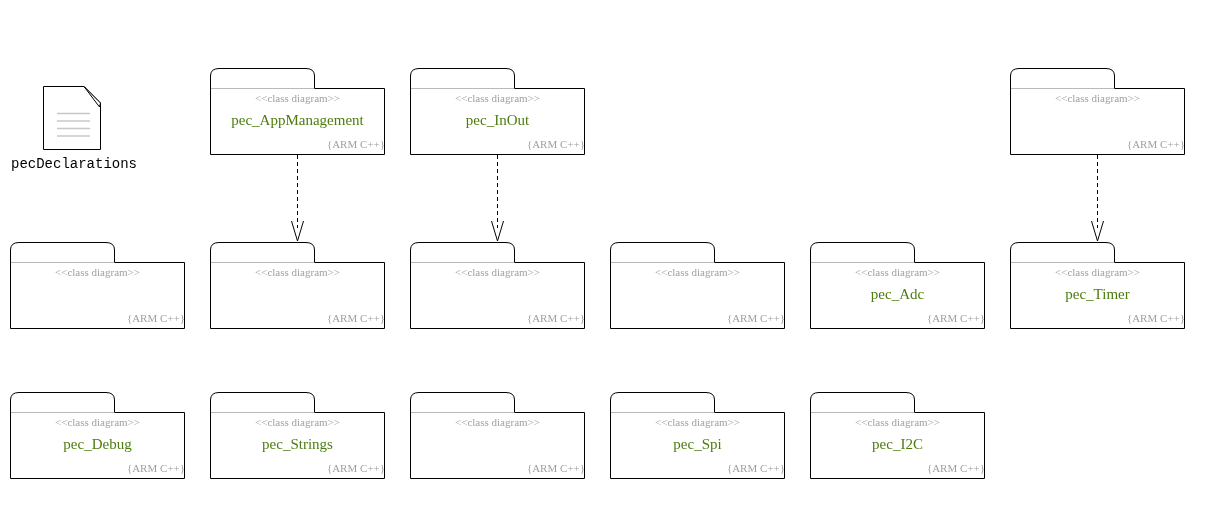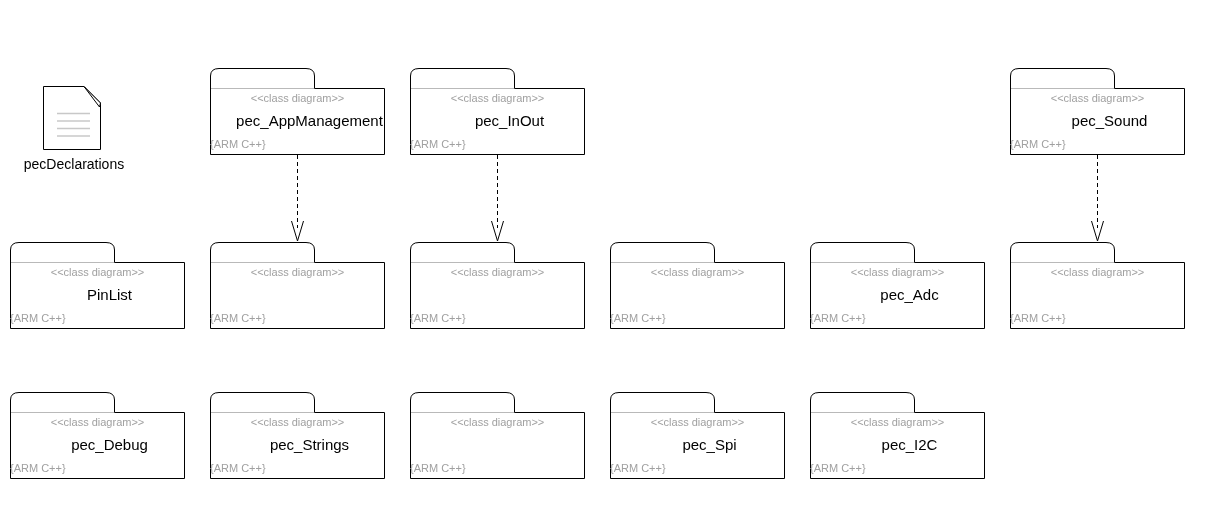--- a/index.html
+++ b/index.html
@@ -8,7 +8,7 @@
     position:relative;width:1210px;height:511px;background:#ffffff;overflow:hidden;
   }
   
-  .pkg{position:absolute;width:175px;height:88px;}
+  .pkg{position:absolute;width:175px;height:88px;font-family:Liberation Serif, serif;}
   .pkg svg{position:absolute;left:0;top:0;display:block;}
   .pkg .stereo{
     position:absolute;left:0;top:25px;width:100%;text-align:center;

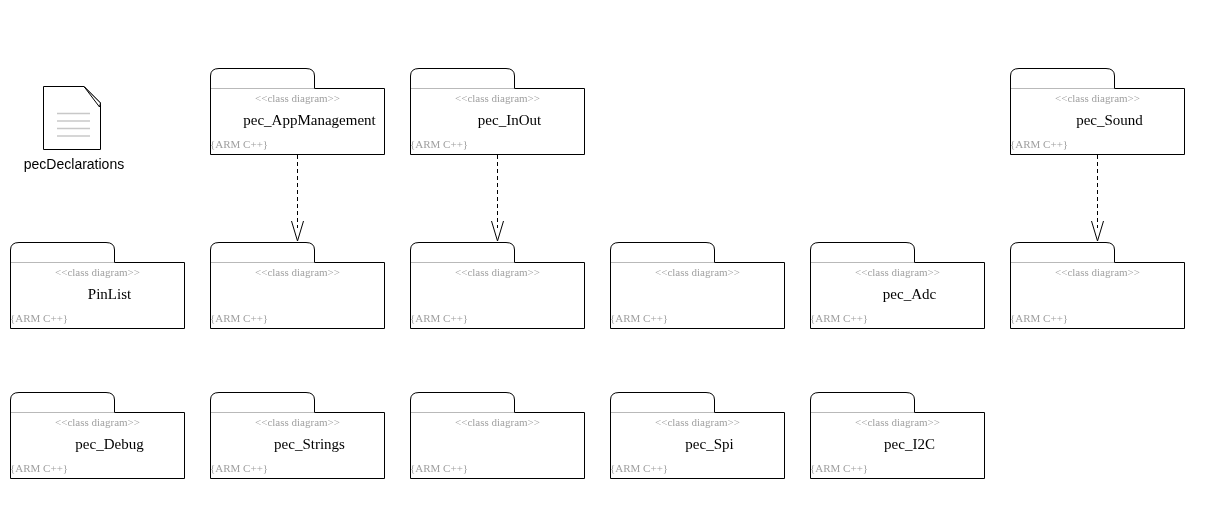--- a/index.html
+++ b/index.html
@@ -15,8 +15,8 @@
     font-size:11px;line-height:13px;color:#a0a0a0;white-space:nowrap;
   }
   .pkg .name{
-    position:absolute;left:12px;top:44px;width:100%;text-align:center;
-    font-size:15px;line-height:19px;color:#000000;white-space:nowrap;
+    position:absolute;left:0;top:44px;width:100%;text-align:center;
+    font-size:15px;line-height:19px;color:#4d7c0f;white-space:nowrap;
   }
   .pkg .tag{
     position:absolute;left:0;top:71px;width:100%;text-align:left;

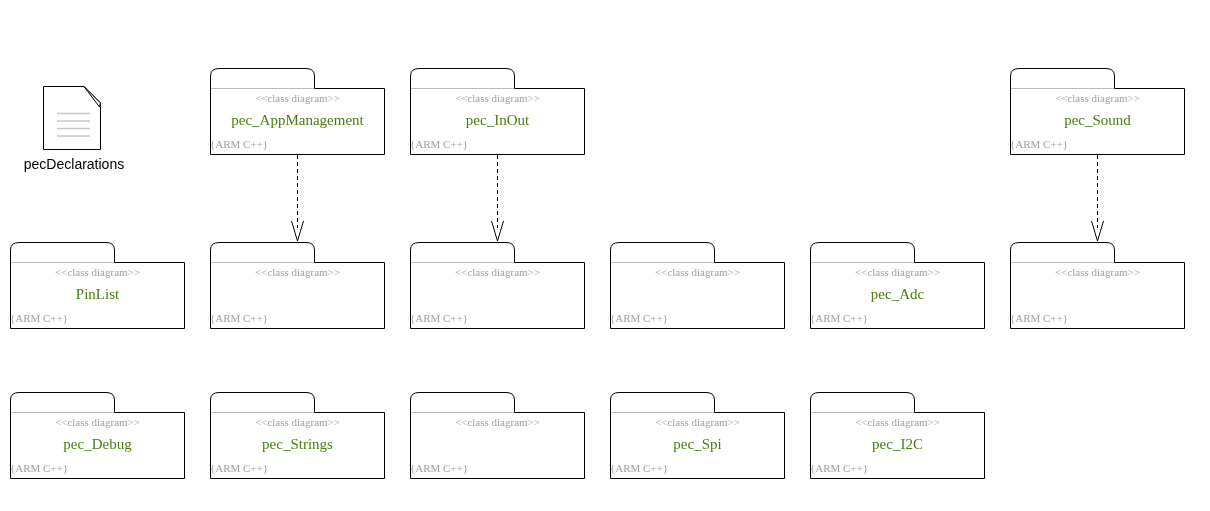--- a/index.html
+++ b/index.html
@@ -77,7 +77,6 @@
       <line x1="1" y1="21.5" x2="104" y2="21.5" stroke="#b9b9b9" stroke-width="1"></line>
     </svg>
     <div class="stereo">&lt;&lt;class diagram&gt;&gt;</div>
-    <div class="name">pec_Sound</div>
     <div class="tag">{ARM C++}</div>
   </div>
 

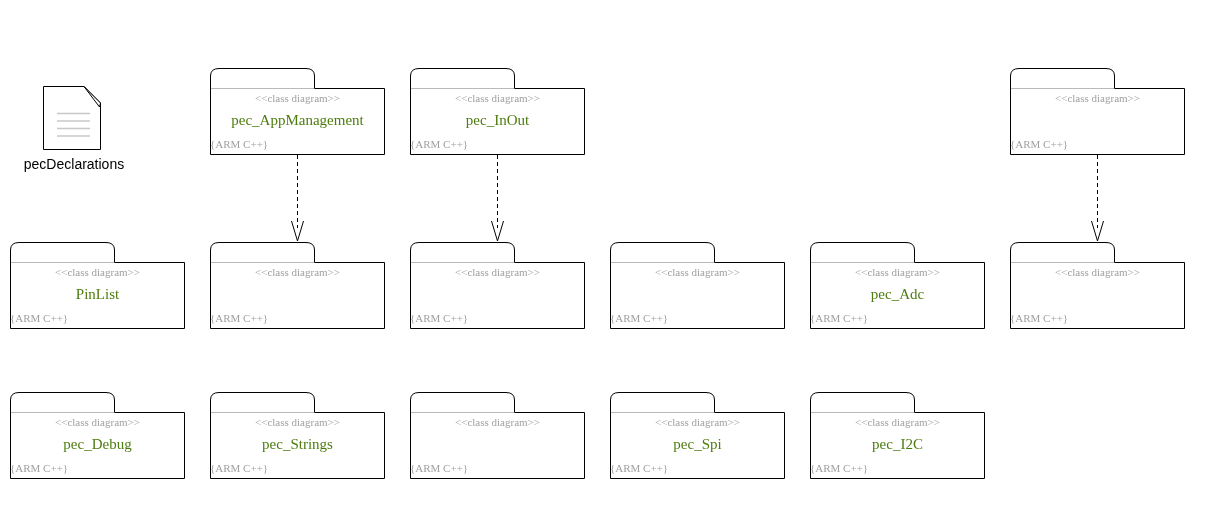--- a/index.html
+++ b/index.html
@@ -19,7 +19,7 @@
     font-size:15px;line-height:19px;color:#4d7c0f;white-space:nowrap;
   }
   .pkg .tag{
-    position:absolute;left:0;top:71px;width:100%;text-align:left;
+    position:absolute;left:0;top:71px;width:100%;text-align:right;
     font-size:11px;line-height:13px;color:#a0a0a0;white-space:nowrap;
   }
   

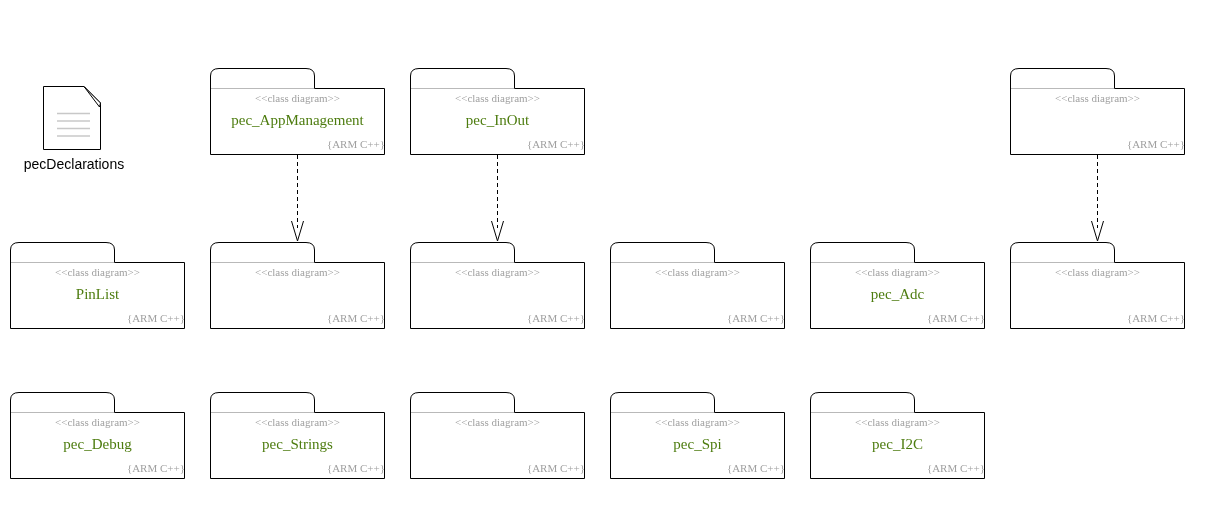--- a/index.html
+++ b/index.html
@@ -23,7 +23,7 @@
     font-size:11px;line-height:13px;color:#a0a0a0;white-space:nowrap;
   }
   
-  .artifact{position:absolute;left:8px;top:86px;width:132px;height:94px;}
+  .artifact{position:absolute;left:8px;top:86px;width:132px;height:94px;font-family:Liberation Mono, monospace;}
   .artifact svg{position:absolute;left:35px;top:0;display:block;}
   .artifact .alabel{
     position:absolute;left:0;top:70px;width:100%;text-align:center;

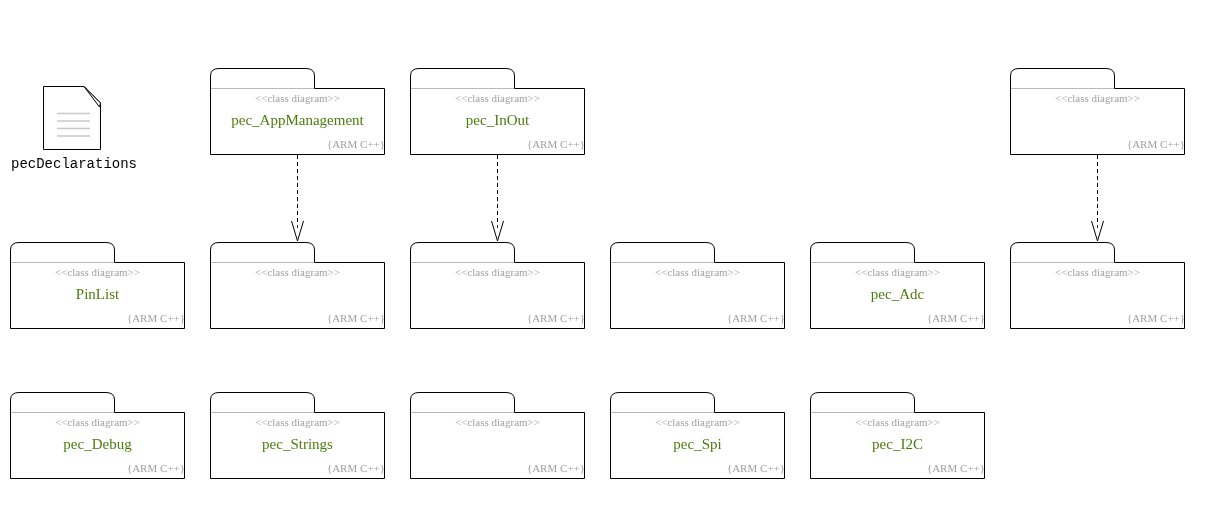--- a/index.html
+++ b/index.html
@@ -86,7 +86,6 @@
       <line x1="1" y1="21.5" x2="104" y2="21.5" stroke="#b9b9b9" stroke-width="1"></line>
     </svg>
     <div class="stereo">&lt;&lt;class diagram&gt;&gt;</div>
-    <div class="name">PinList</div>
     <div class="tag">{ARM C++}</div>
   </div>
 

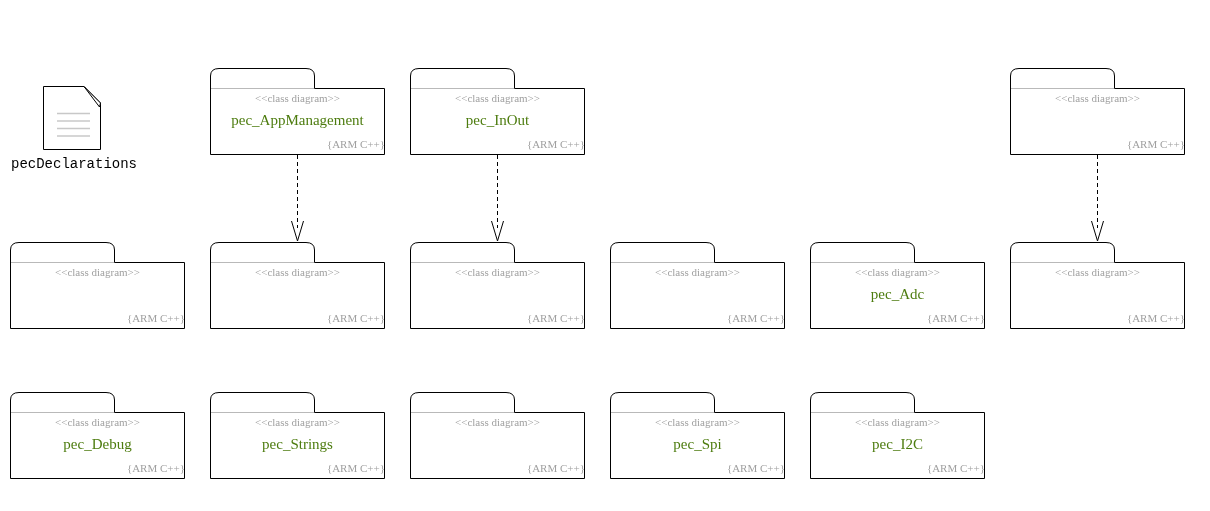--- a/index.html
+++ b/index.html
@@ -132,6 +132,7 @@
       <line x1="1" y1="21.5" x2="104" y2="21.5" stroke="#b9b9b9" stroke-width="1"></line>
     </svg>
     <div class="stereo">&lt;&lt;class diagram&gt;&gt;</div>
+    <div class="name">pec_Timer</div>
     <div class="tag">{ARM C++}</div>
   </div>
 

